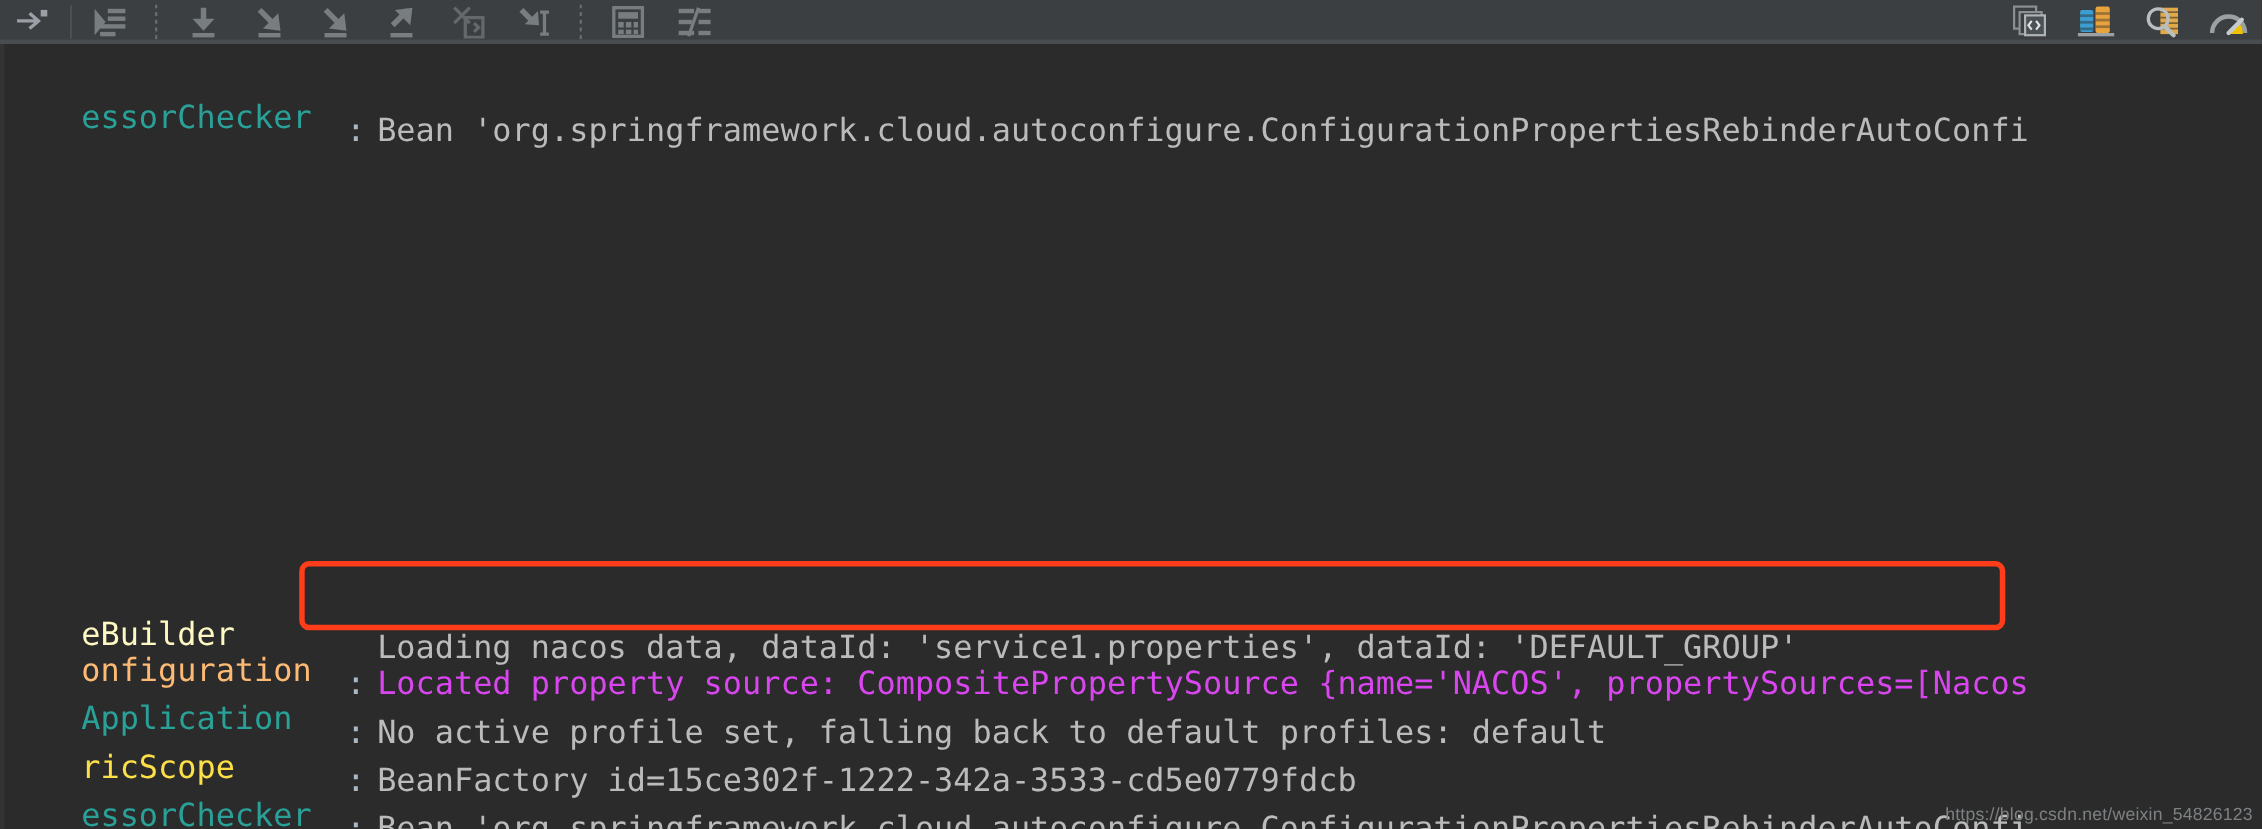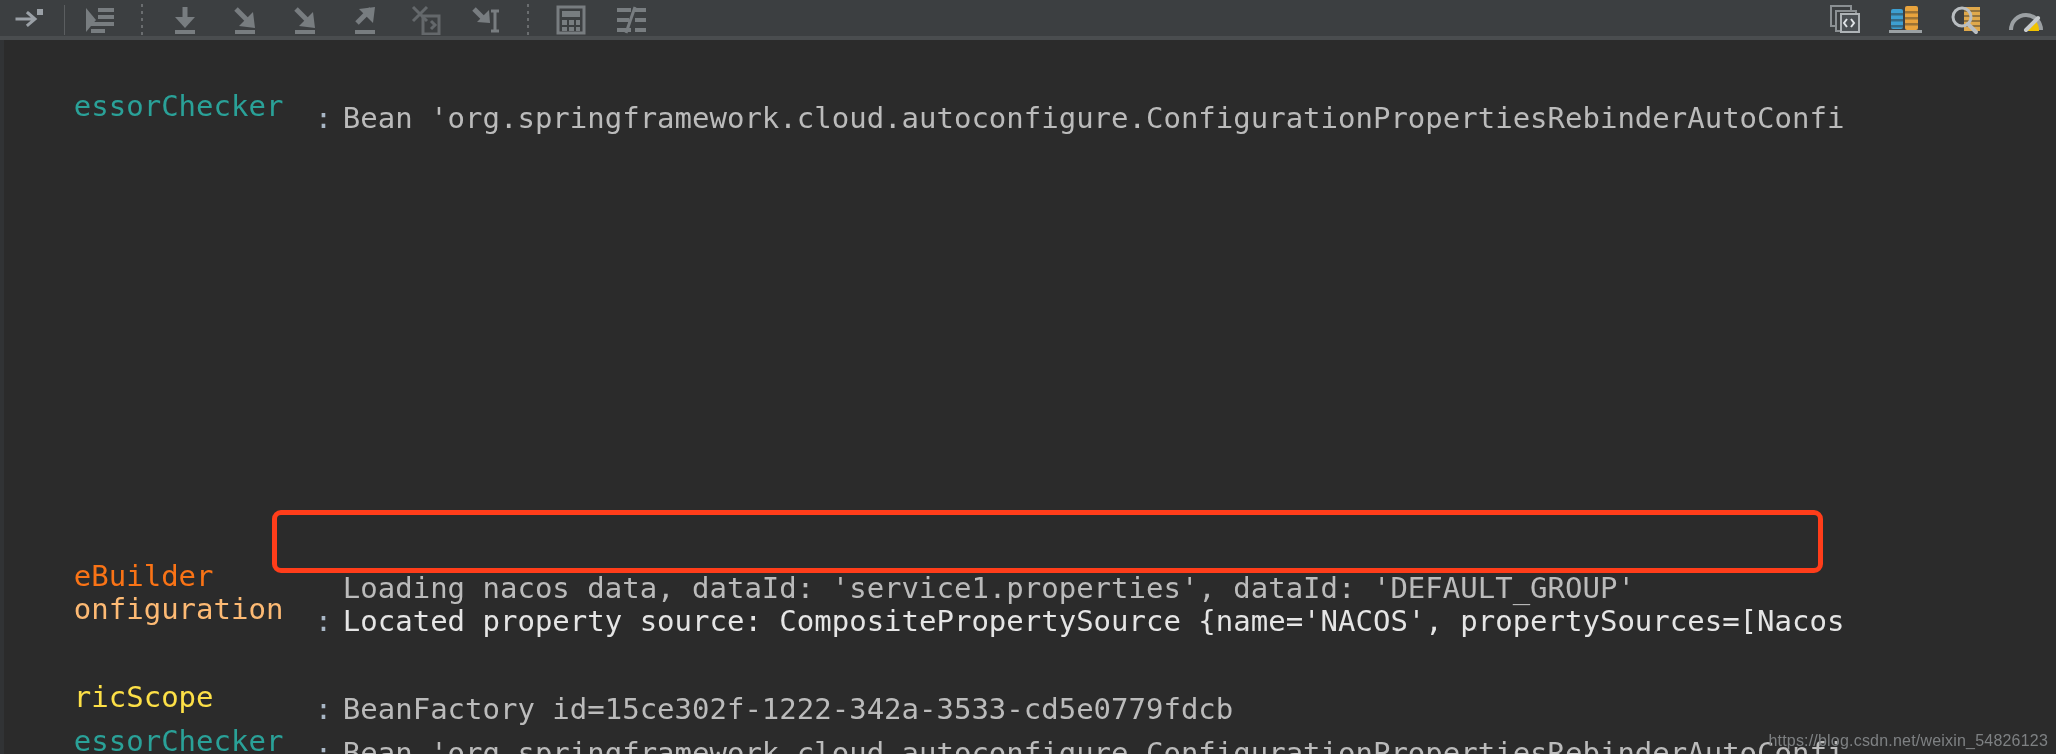--- a/index.html
+++ b/index.html
@@ -305,7 +305,7 @@
   </div>
 
   <div class="log-line" style="top:470px">
-    <span class="lg-name" style="color: #f97316;">eBuilder</span><span class="lg-colon"></span><span class="lg-msg" style="color: rgb(187, 187, 187);">Loading nacos data, dataId: 'service1.properties', dataId: 'DEFAULT_GROUP'</span>
+    <span class="lg-name" style="color: #fef9c3;">eBuilder</span><span class="lg-colon"></span><span class="lg-msg" style="color: rgb(187, 187, 187);">Loading nacos data, dataId: 'service1.properties', dataId: 'DEFAULT_GROUP'</span>
   </div>
 
   <div class="log-line" style="top:503px">

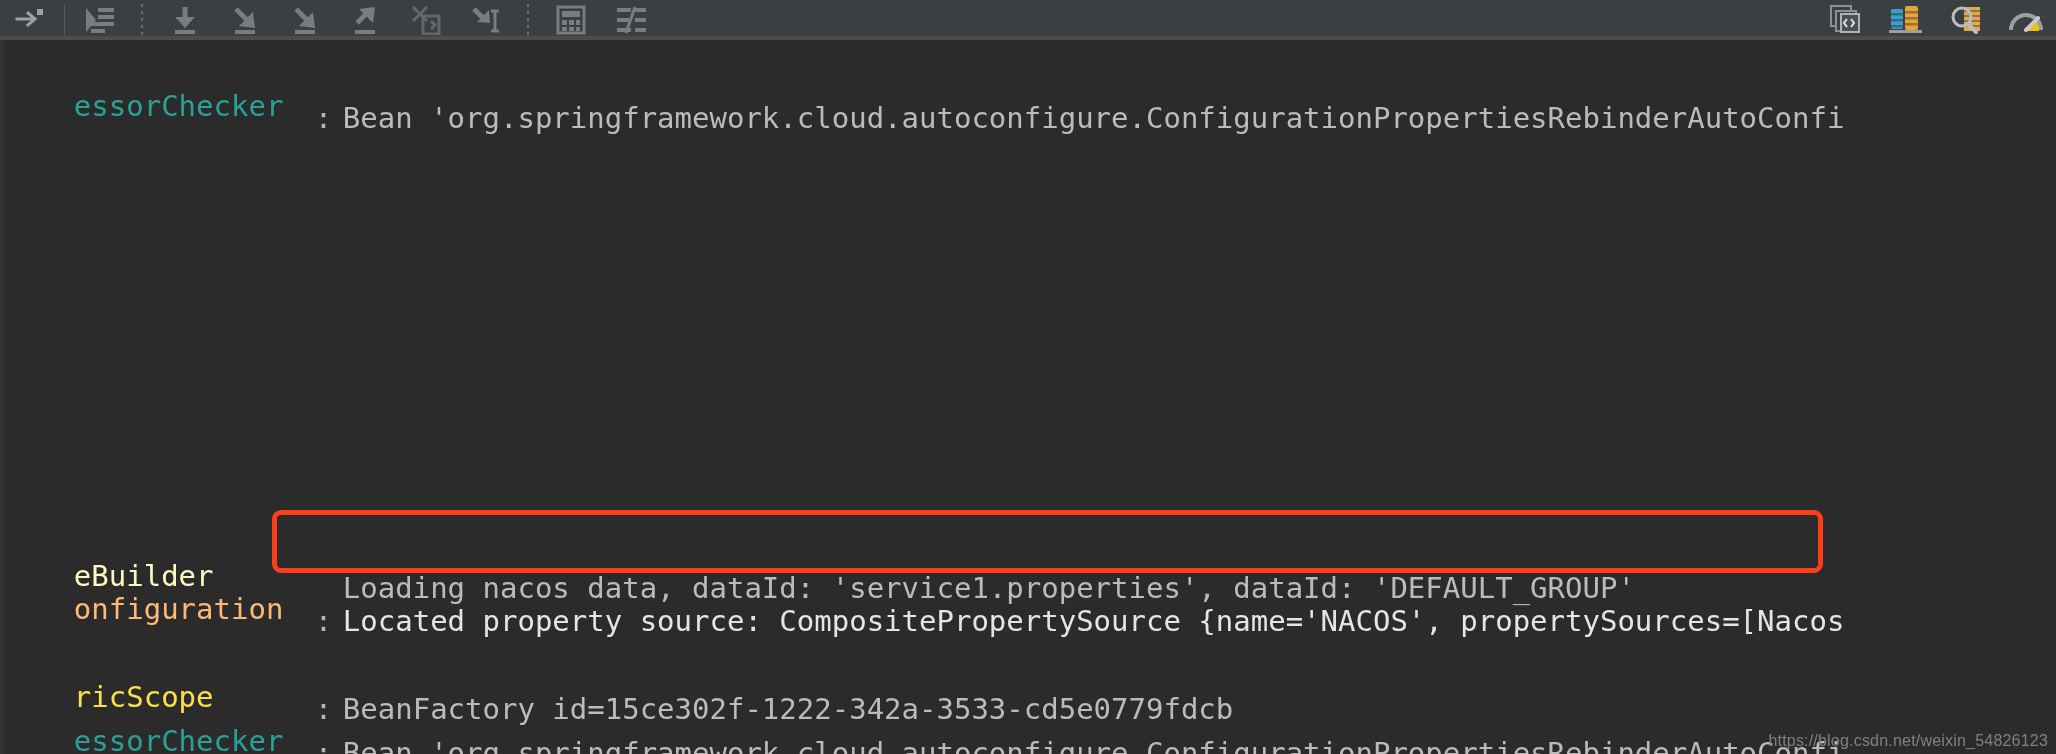--- a/index.html
+++ b/index.html
@@ -309,7 +309,7 @@
   </div>
 
   <div class="log-line" style="top:503px">
-    <span class="lg-name" style="color: #fdba74;">onfiguration</span><span class="lg-colon">:</span><span class="lg-msg" style="color: #e5e5e5;">Located property source: CompositePropertySource {name='NACOS', propertySources=[Nacos</span>
+    <span class="lg-name" style="color: #fdba74;">onfiguration</span><span class="lg-colon">:</span><span class="lg-msg" style="color: #d946ef;">Located property source: CompositePropertySource {name='NACOS', propertySources=[Nacos</span>
   </div>
 
 

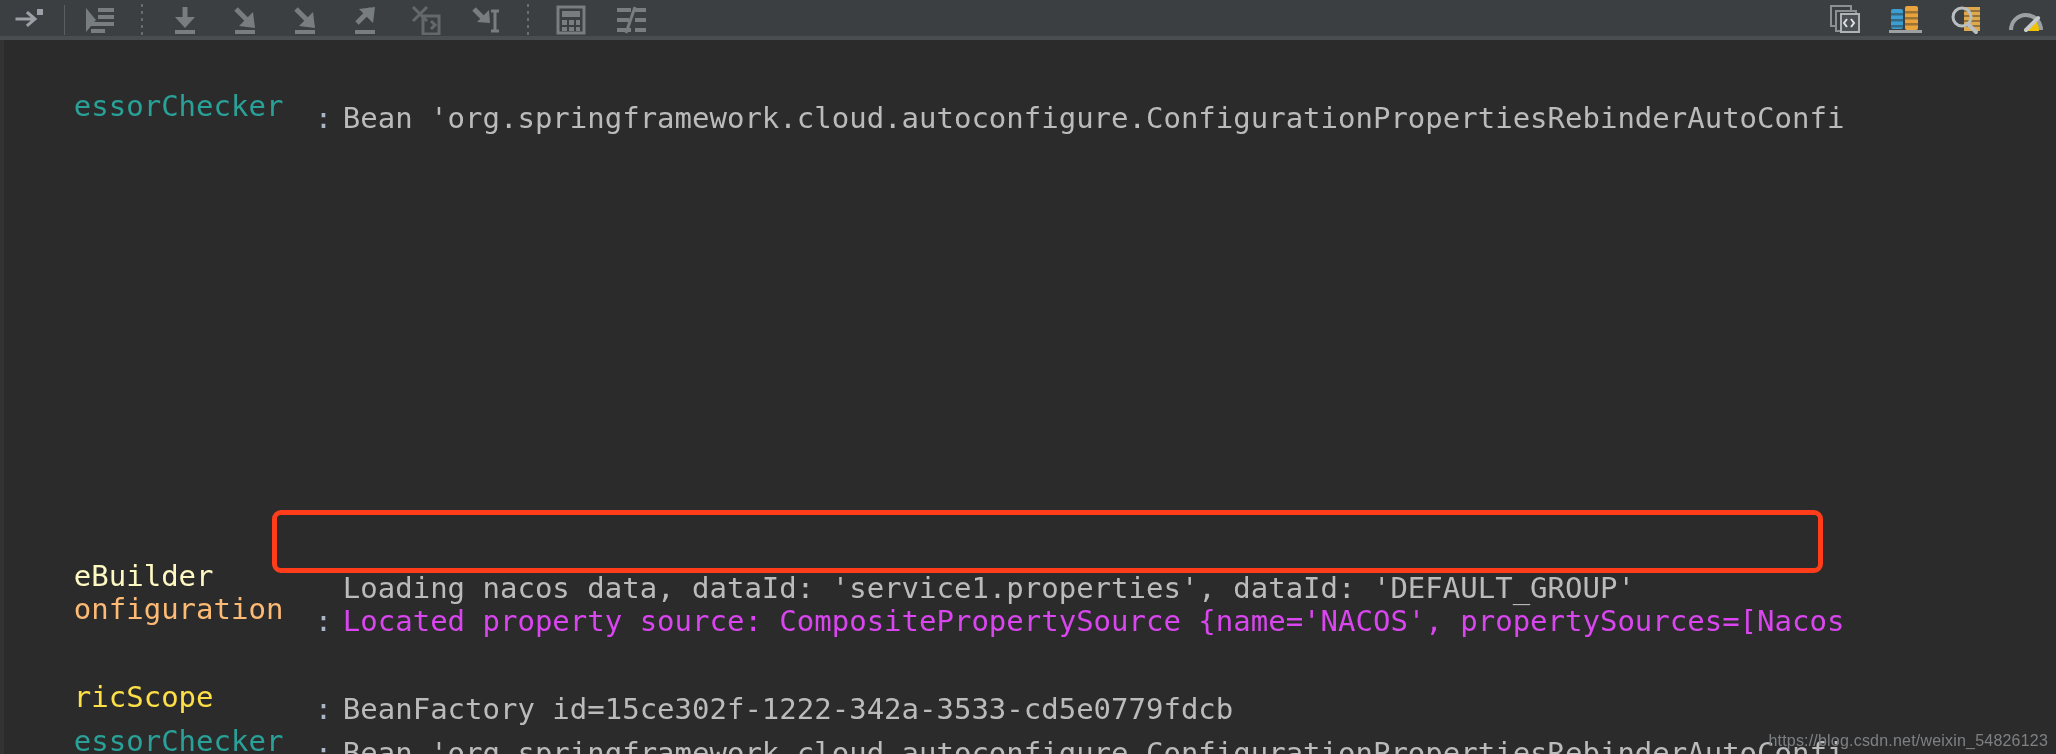--- a/index.html
+++ b/index.html
@@ -312,6 +312,9 @@
     <span class="lg-name" style="color: #fdba74;">onfiguration</span><span class="lg-colon">:</span><span class="lg-msg" style="color: #d946ef;">Located property source: CompositePropertySource {name='NACOS', propertySources=[Nacos</span>
   </div>
 
+  <div class="log-line" style="top:547px">
+    <span class="lg-name" style="color: rgb(42, 161, 152);">Application</span><span class="lg-colon">:</span><span class="lg-msg" style="color: rgb(187, 187, 187);">No active profile set, falling back to default profiles: default</span>
+  </div>
 
   <div class="log-line" style="top:591px">
     <span class="lg-name" style="color: #fde047;">ricScope</span><span class="lg-colon">:</span><span class="lg-msg" style="color: rgb(187, 187, 187);">BeanFactory id=15ce302f-1222-342a-3533-cd5e0779fdcb</span>

